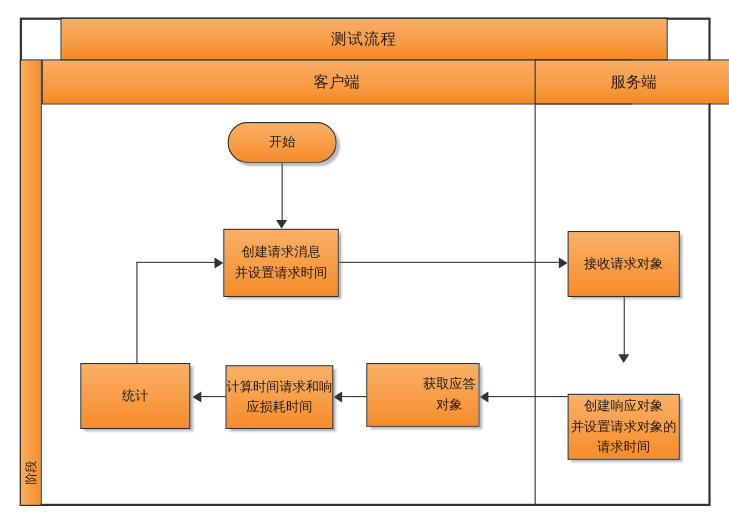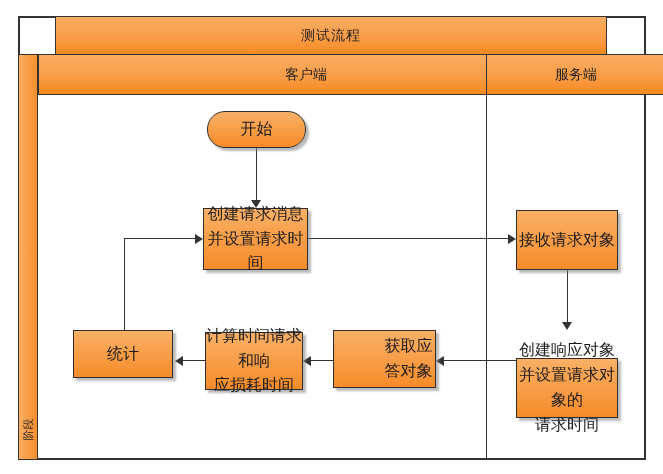--- a/index.html
+++ b/index.html
@@ -51,7 +51,7 @@
     box-shadow: 3px 3px 2px rgba(130,130,130,0.55);
     display: flex; align-items: center; justify-content: center;
     text-align: center;
-    font-size: 16px;
+    font-size: 12px;
     line-height: 1.55;
     white-space: pre-line;
     color: #1c1c1c;

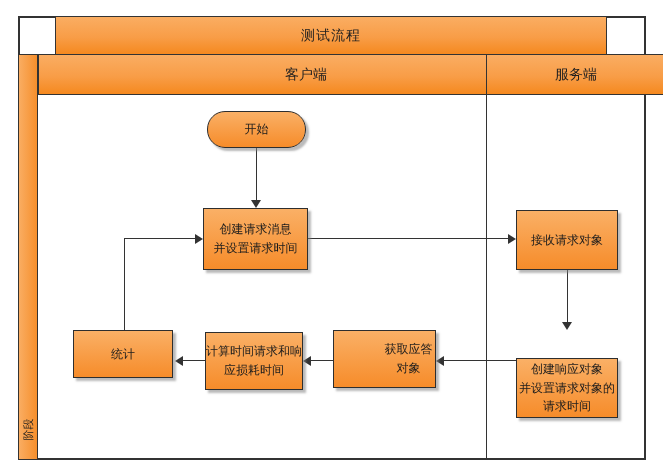--- a/index.html
+++ b/index.html
@@ -64,7 +64,7 @@
   .n-create-resp { left: 516px; top: 330px; width: 102px; height: 60px; margin-top: 28px; }
   .n-get-resp    { left: 333px; top: 330px; width: 103px; height: 58px; padding-left: 48px; }
   .n-calc-time   { left: 205px; top: 332px; width: 98px;  height: 58px; }
-  .n-stat        { left: 73px;  top: 330px; width: 100px; height: 48px; }
+  .n-stat        { left: 73px;  top: 330px; width: 100px; height: 60px; }
 
   
   .connector { position: absolute; left: 0; top: 0; width: 0; height: 0; }

